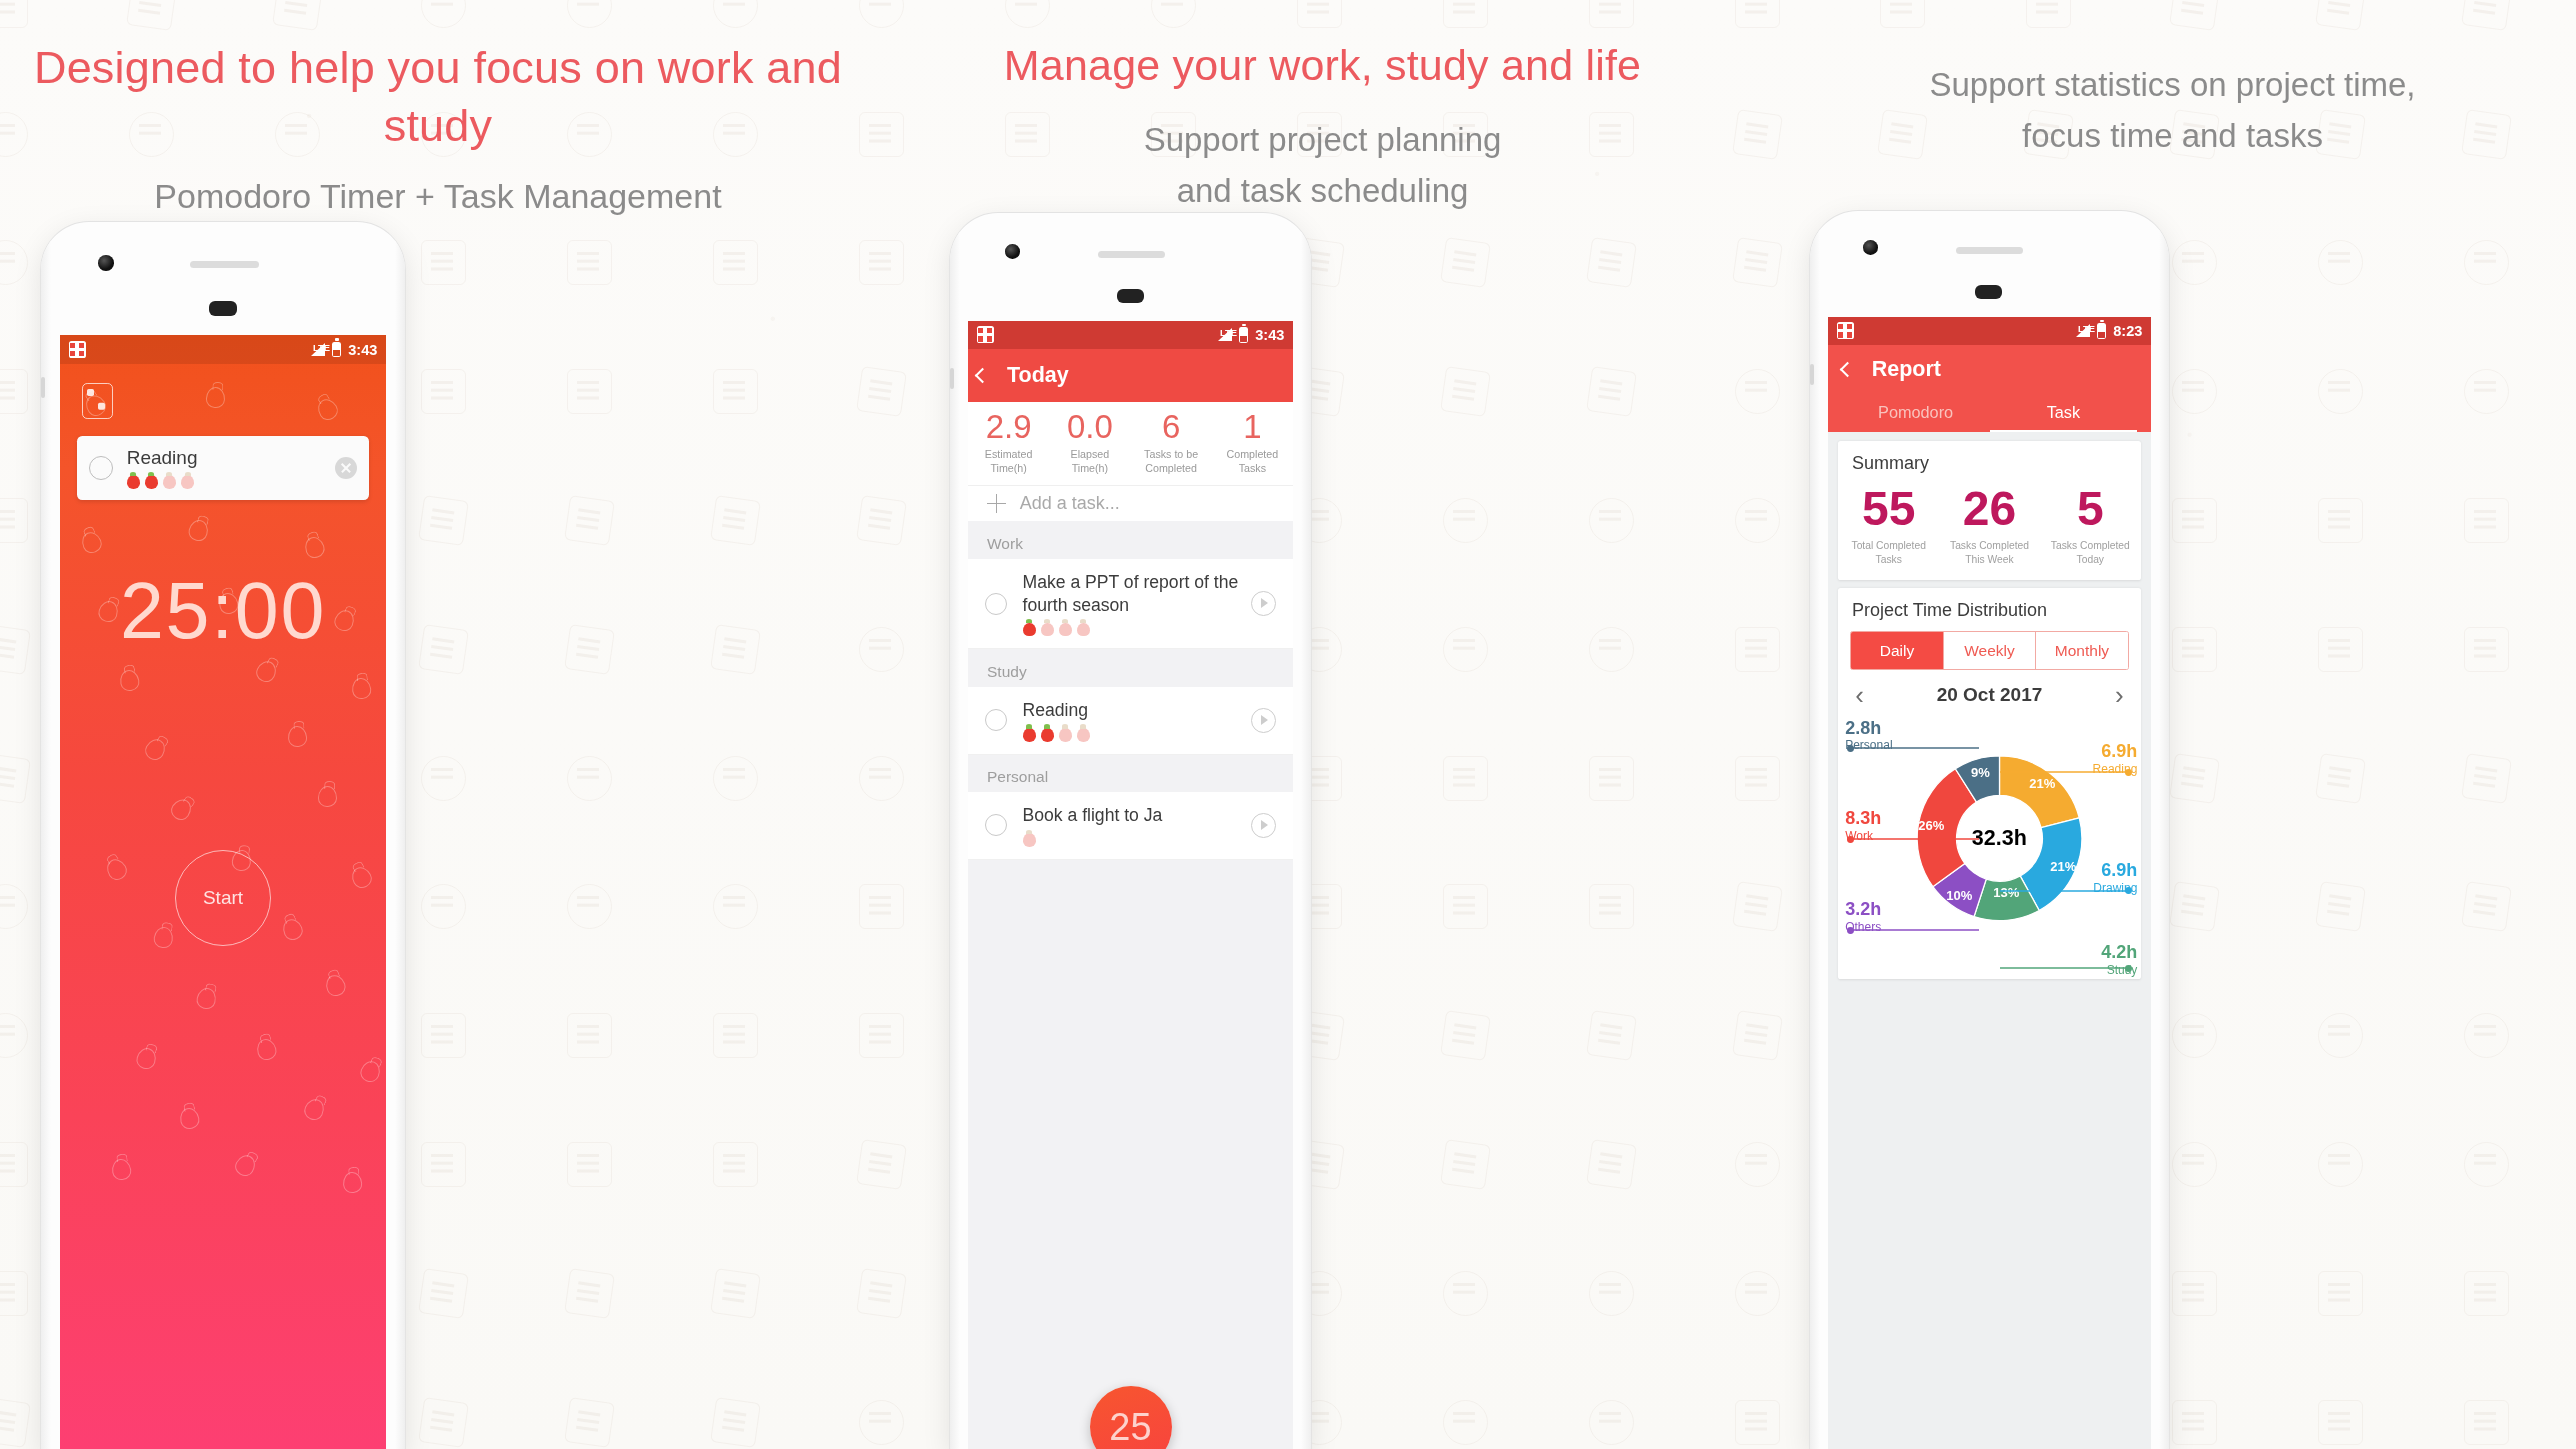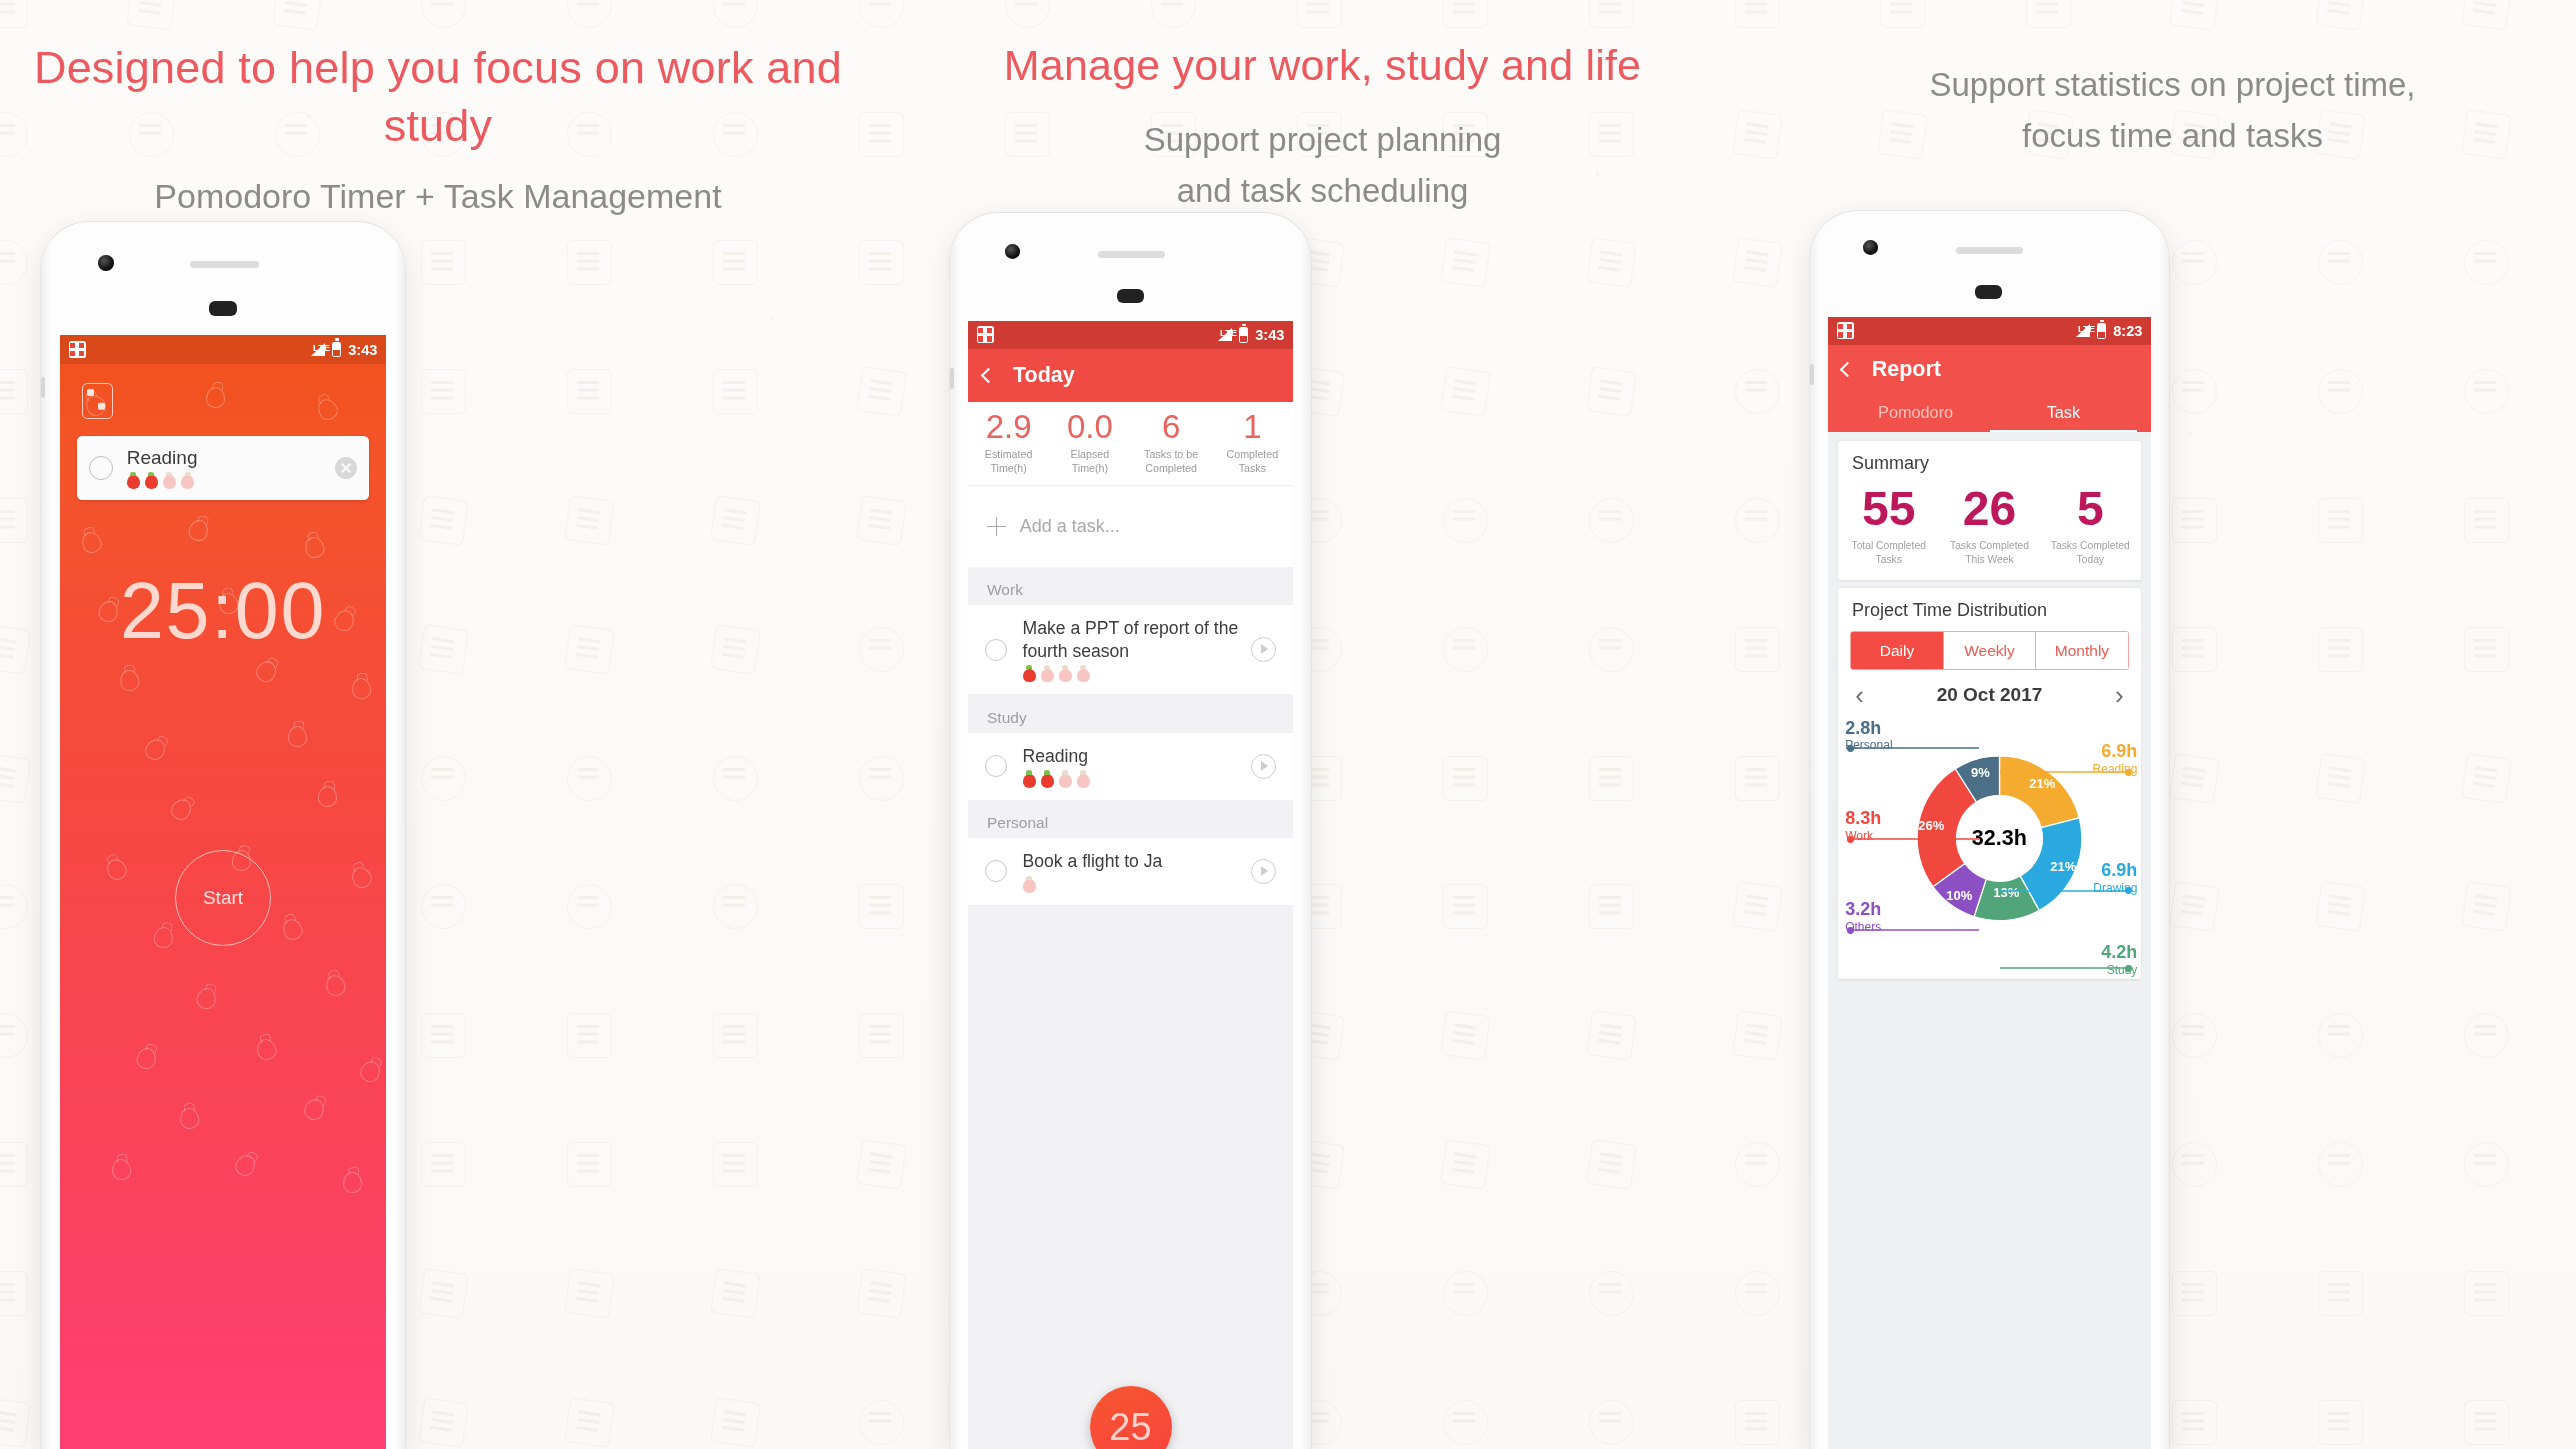--- a/index.html
+++ b/index.html
@@ -216,7 +216,7 @@
   #screen2 .statusbar { height: 27.5px; background:#cf3a33; }
   .p2-appbar {
     height: 53px; background:#ef4a43; display:flex; align-items:center;
-    padding: 0 15px; color:#fff;
+    padding: 0 9px; color:#fff;
   }
   .chev-l {
     width:11px;height:11px;border-left:2.6px solid #fff;border-bottom:2.6px solid #fff;

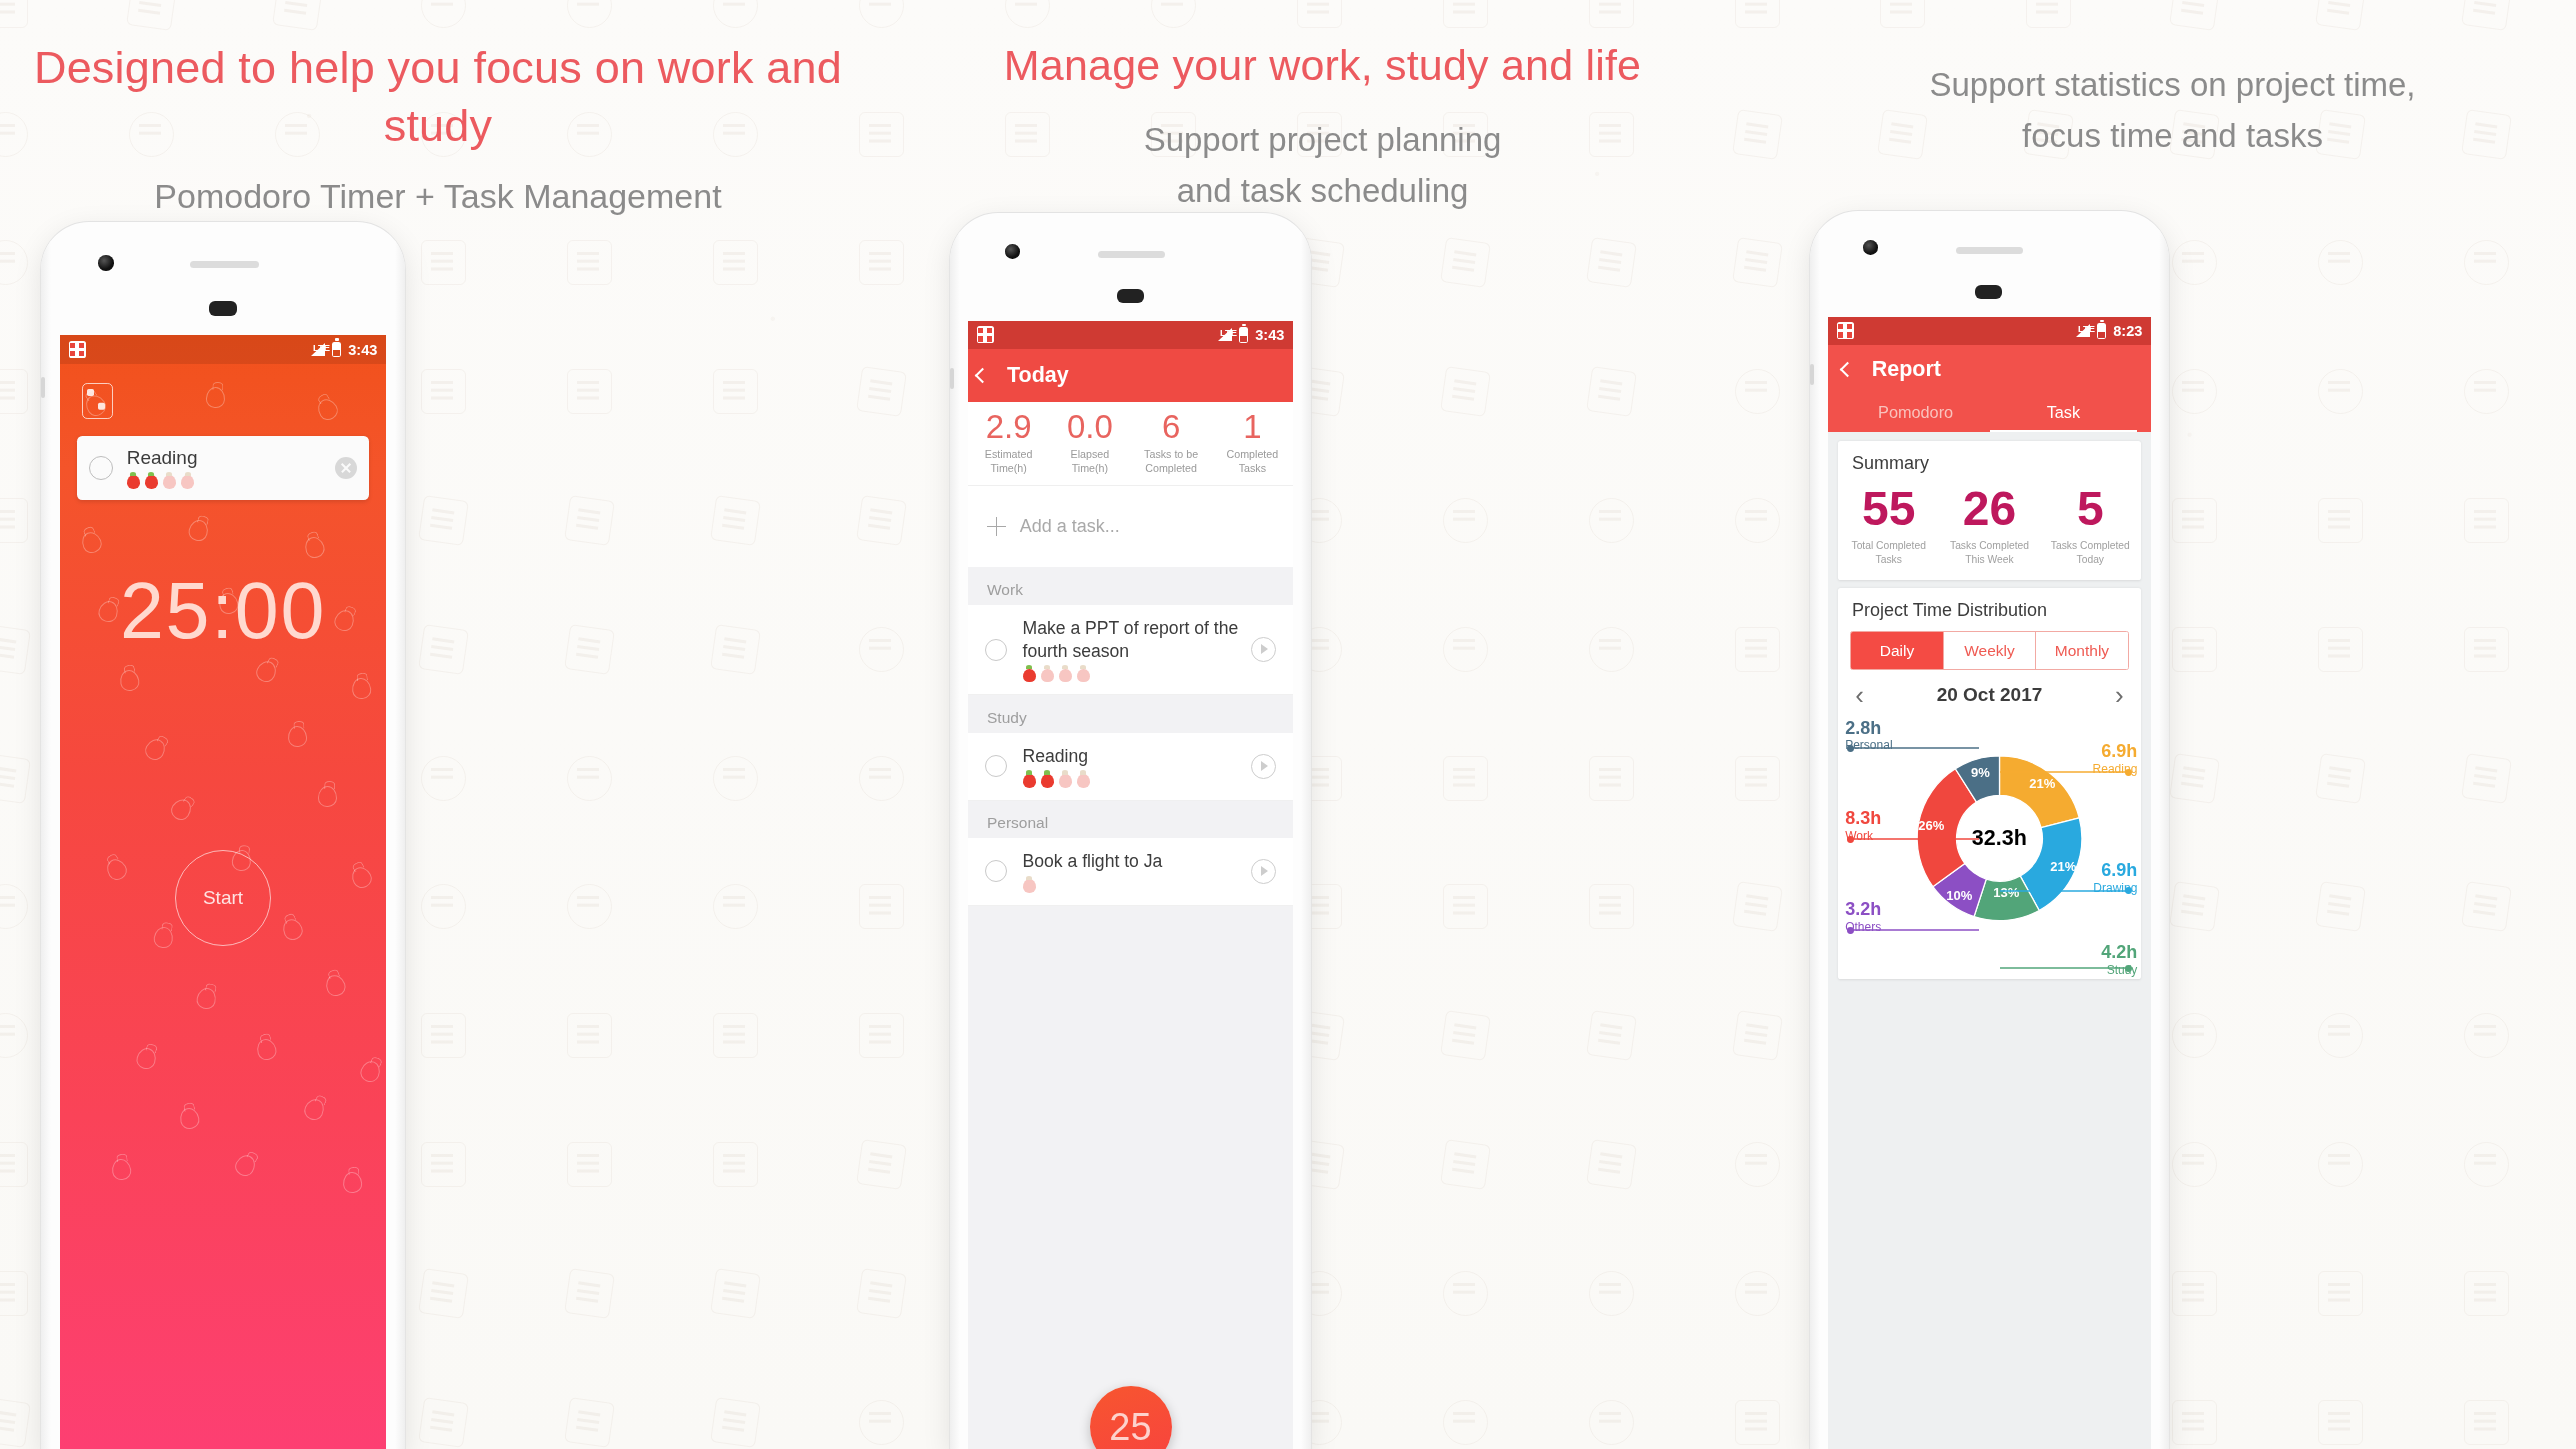--- a/index.html
+++ b/index.html
@@ -231,7 +231,7 @@
   .p2-statlab { font-size:10.7px; color:#9a9a9a; margin-top:3.4px; padding: 0 5.2px; line-height:1.25; }
   .p2-add {
     background:#fff; display:flex; align-items:center; gap:13.7px;
-    padding: 30px 19px; border-top:0.9px solid #efefef;
+    padding: 7px 19px; border-top:0.9px solid #efefef;
   }
   .plus { position:relative; width:19px; height:19px; flex:0 0 19px; }
   .plus::before, .plus::after { content:""; position:absolute; background:#a8a8a8; }

